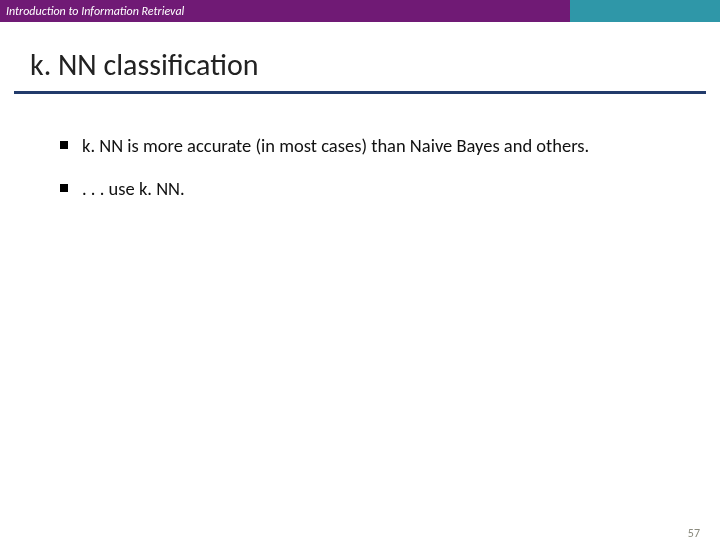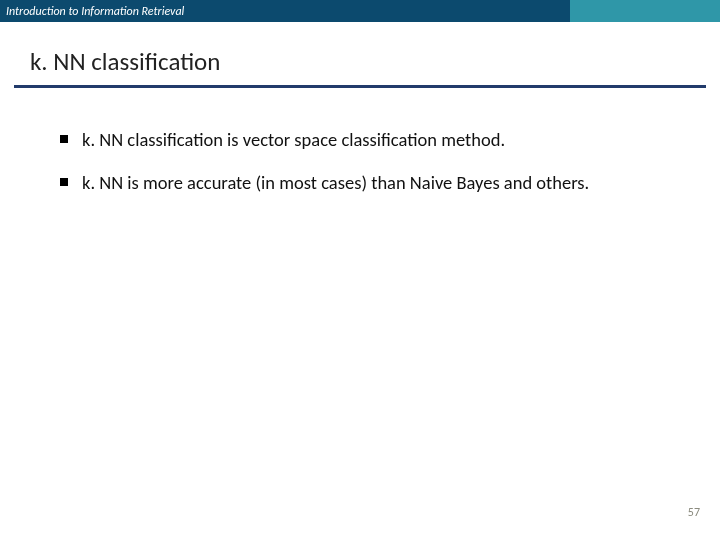--- a/index.html
+++ b/index.html
@@ -21,7 +21,7 @@
     align-items: center;
   }
   .header-left {
-    background: #0c4a6e;
+    background: #701a75;
     height: 100%;
     width: 570px;
     display: flex;

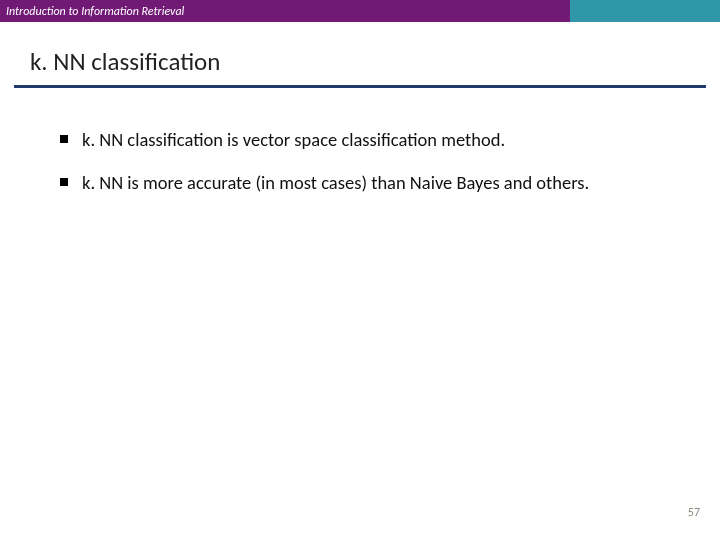--- a/index.html
+++ b/index.html
@@ -43,7 +43,7 @@
     padding: 24px 30px 6px 30px;
   }
   .title {
-    font-size: 25px;
+    font-size: 30px;
     color: #222;
     font-weight: 400;
     font-family: Calibri, Arial, sans-serif;

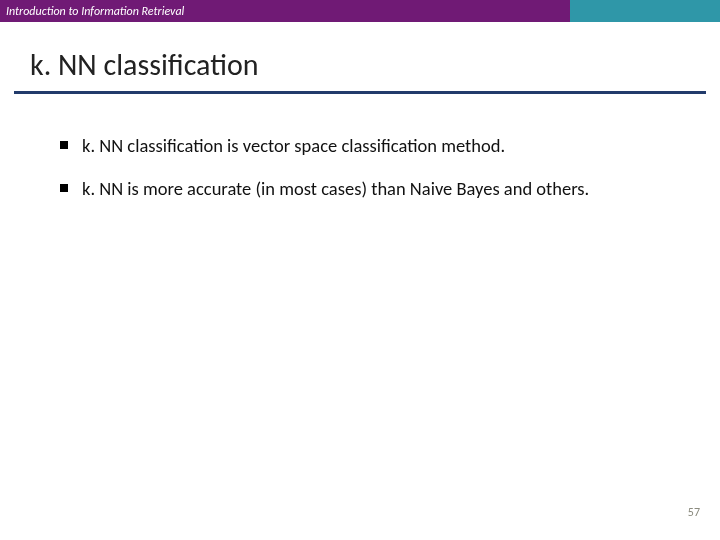--- a/index.html
+++ b/index.html
@@ -103,7 +103,6 @@
 
 <div class="content">
   <ul class="bullets">
-    <li>k. NN classification is vector space classification method.</li>
     <li>k. NN is more accurate (in most cases) than Naive Bayes and others.</li>
   </ul>
 </div>

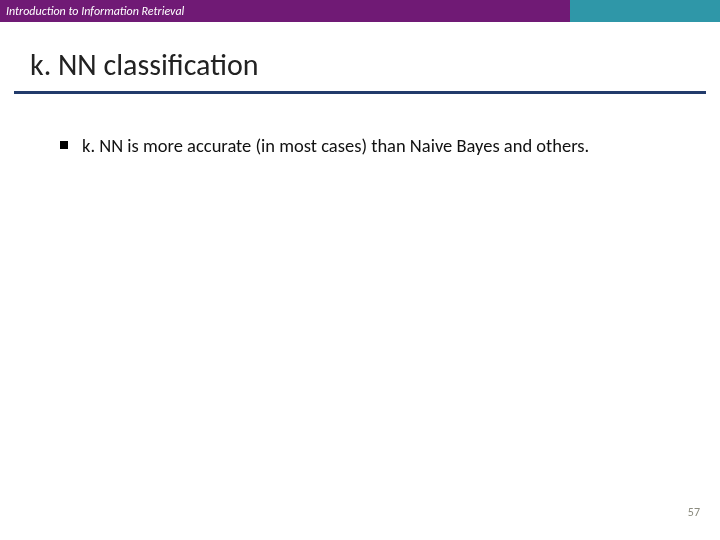--- a/index.html
+++ b/index.html
@@ -104,6 +104,7 @@
 <div class="content">
   <ul class="bullets">
     <li>k. NN is more accurate (in most cases) than Naive Bayes and others.</li>
+    <li>. . . use k. NN.</li>
   </ul>
 </div>
 

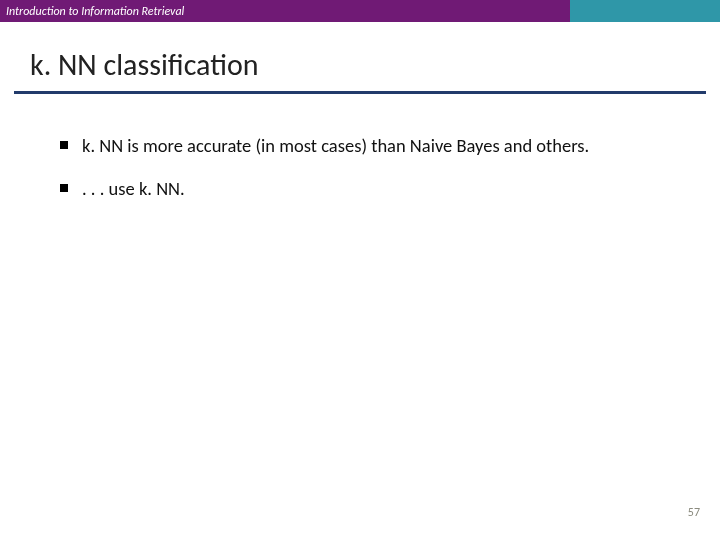--- a/index.html
+++ b/index.html
@@ -80,7 +80,7 @@
   .page-num {
     position: absolute;
     right: 20px;
-    bottom: 21px;
+    bottom: 0;
     font-size: 12px;
     color: #8b8b7f;
     font-family: Calibri, Arial, sans-serif;

